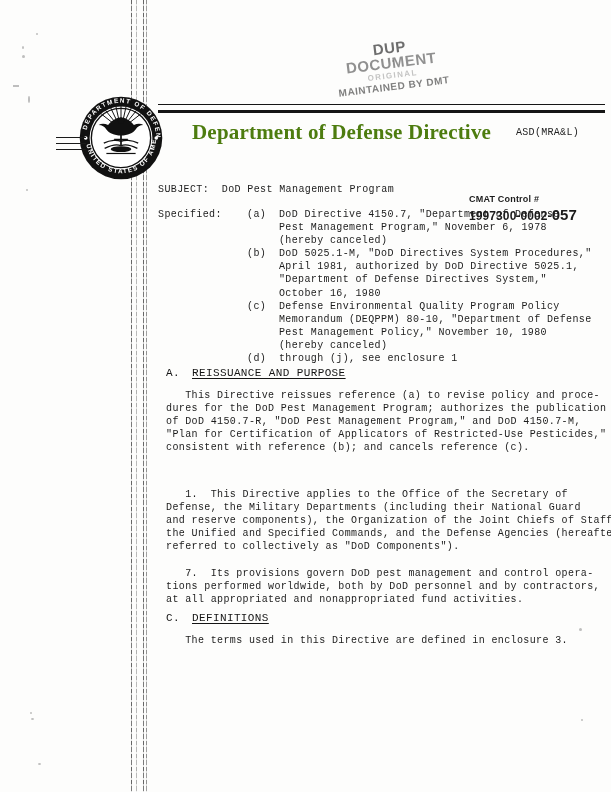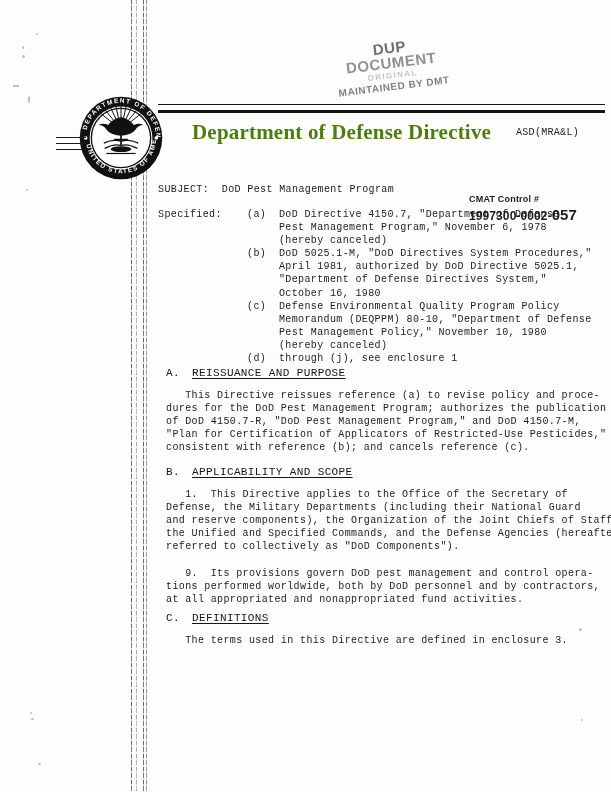--- a/index.html
+++ b/index.html
@@ -286,7 +286,6 @@
 "Plan for Certification of Applicators of Restricted-Use Pesticides,"
 consistent with reference (b); and cancels reference (c).</div>
 
-  <div class="sec-head secB-head"><span class="ltr">B.</span><span class="ttl">APPLICABILITY AND SCOPE</span></div>
   <div class="typed secB-1">   1.  This Directive applies to the Office of the Secretary of
 Defense, the Military Departments (including their National Guard
 and reserve components), the Organization of the Joint Chiefs of Staff,

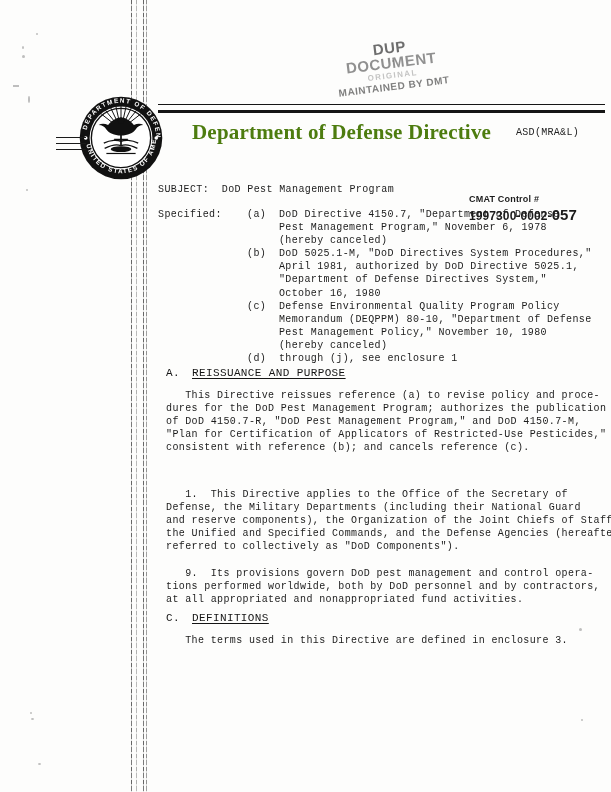--- a/index.html
+++ b/index.html
@@ -291,7 +291,7 @@
 and reserve components), the Organization of the Joint Chiefs of Staff,
 the Unified and Specified Commands, and the Defense Agencies (hereafter
 referred to collectively as "DoD Components").</div>
-  <div class="typed secB-2">   9.  Its provisions govern DoD pest management and control opera-
+  <div class="typed secB-2">   7.  Its provisions govern DoD pest management and control opera-
 tions performed worldwide, both by DoD personnel and by contractors,
 at all appropriated and nonappropriated fund activities.</div>
 

